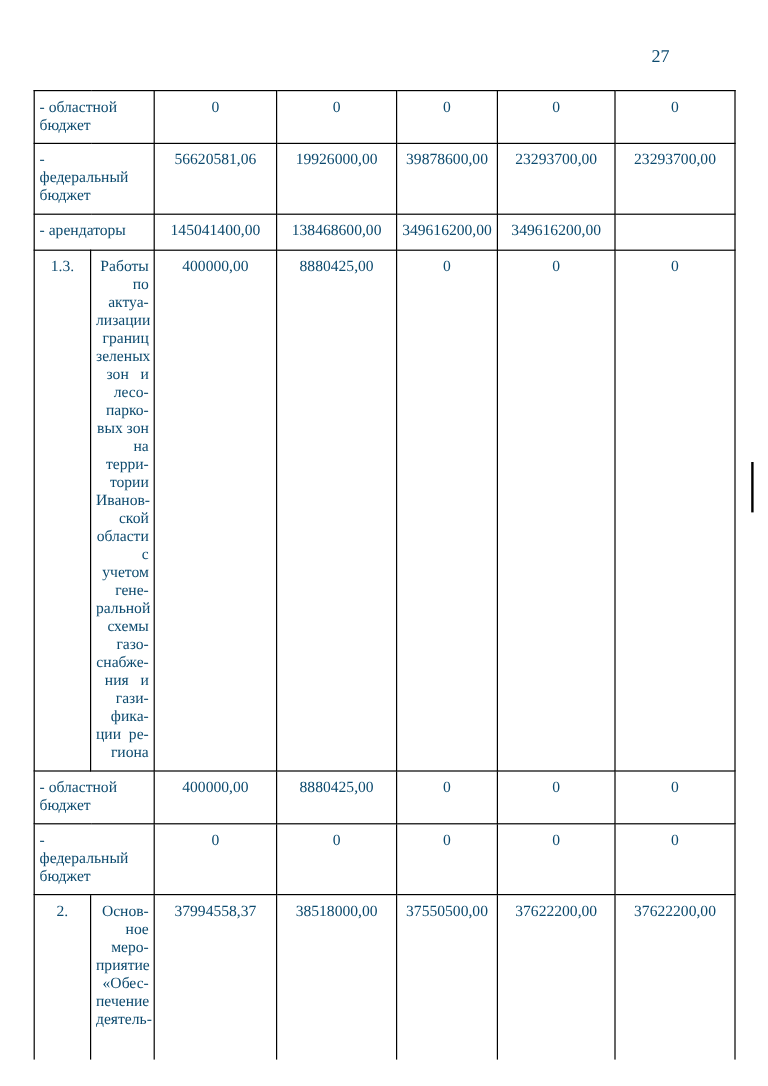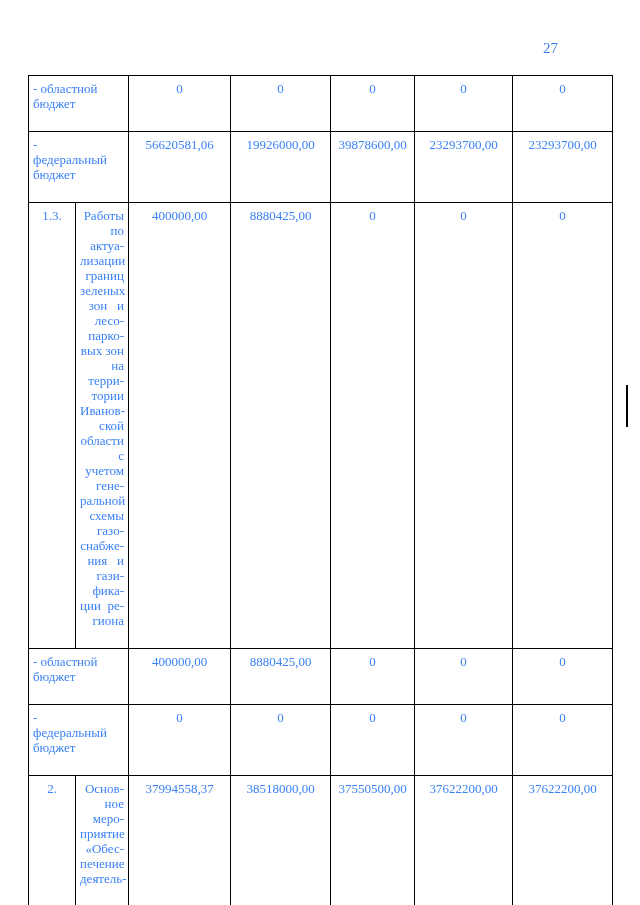--- a/index.html
+++ b/index.html
@@ -13,7 +13,7 @@
     height: 905px;
     background: #ffffff;
     font-family: "Liberation Serif", serif;
-    color: #3b82f6;
+    color: #0c4a6e;
     overflow: hidden;
   }
   .page-number {

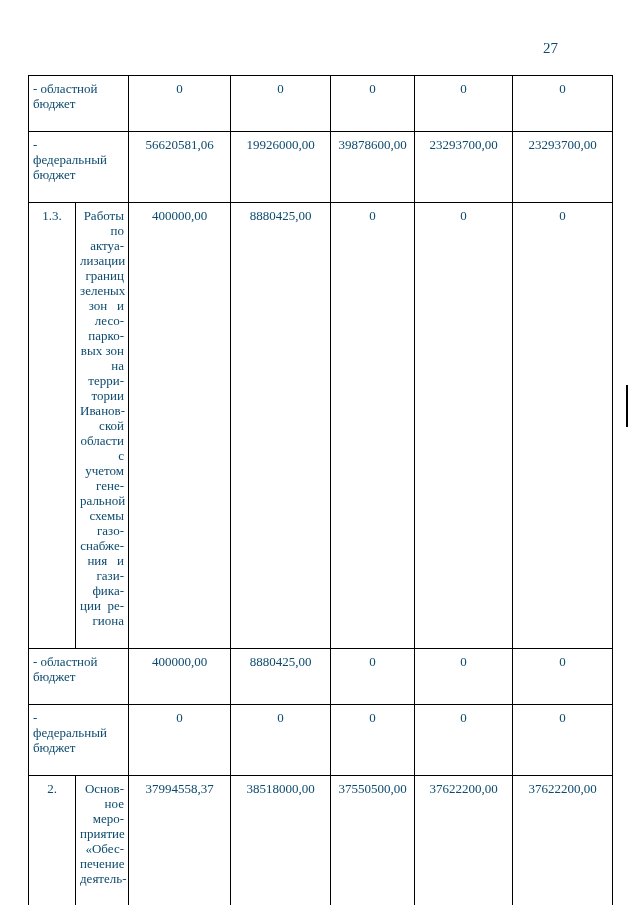--- a/index.html
+++ b/index.html
@@ -35,7 +35,7 @@
     vertical-align: top;
     font-size: 13px;
     line-height: 15px;
-    padding: 5px 4px 20px 4px;
+    padding: 5px 4px 8px 4px;
     overflow: hidden;
   }
   td.label {

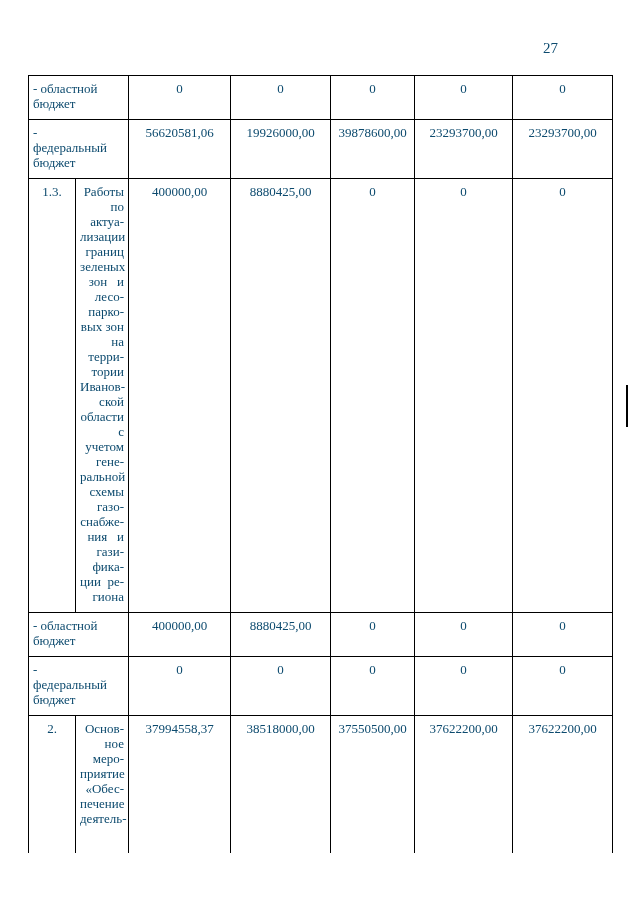--- a/index.html
+++ b/index.html
@@ -106,6 +106,14 @@
       <td class="val">23293700,00</td>
     </tr>
 
+    <tr style="height:30px">
+      <td colspan="2" class="label">- арендаторы</td>
+      <td class="val">145041400,00</td>
+      <td class="val">138468600,00</td>
+      <td class="val">349616200,00</td>
+      <td class="val">349616200,00</td>
+      <td class="val"></td>
+    </tr>
 
     <tr style="height:423px">
       <td class="rownum">1.3.</td>

